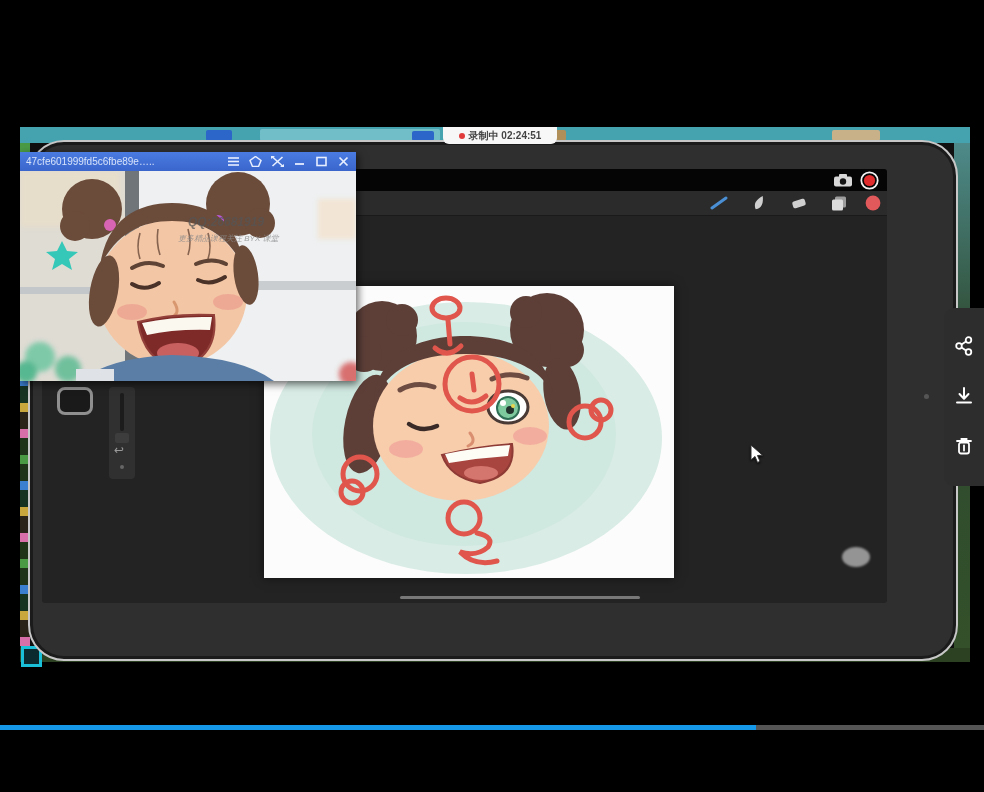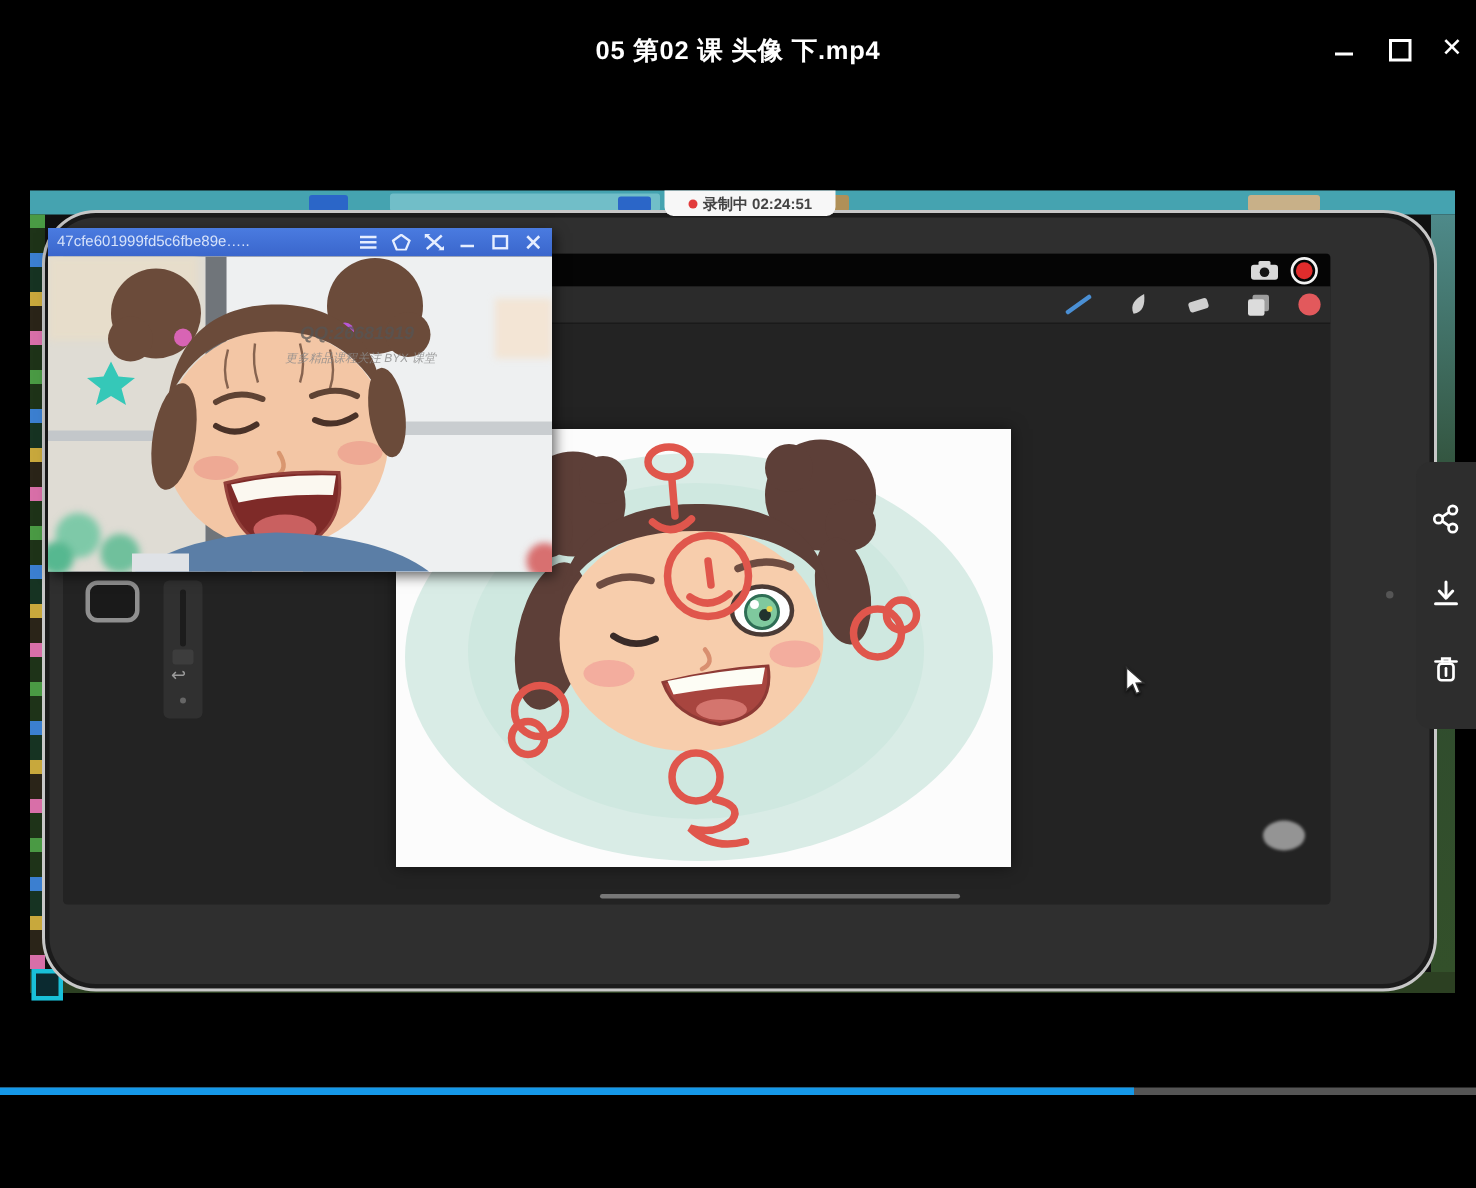--- a/index.html
+++ b/index.html
@@ -76,16 +76,6 @@
 
 <div id="app">
 
-  <div class="abs" id="titlebar">
-    <div class="abs" id="win-title">05 第02 课 头像 下.mp4</div>
-    <div class="abs winbtn" id="btn-min">
-        <i></i>
-      </div>
-    <div class="abs winbtn" id="btn-max">
-        <i></i>
-      </div>
-    <div class="abs winbtn" id="btn-close">✕</div>
-  </div>
 
   <div class="abs" id="video">
 

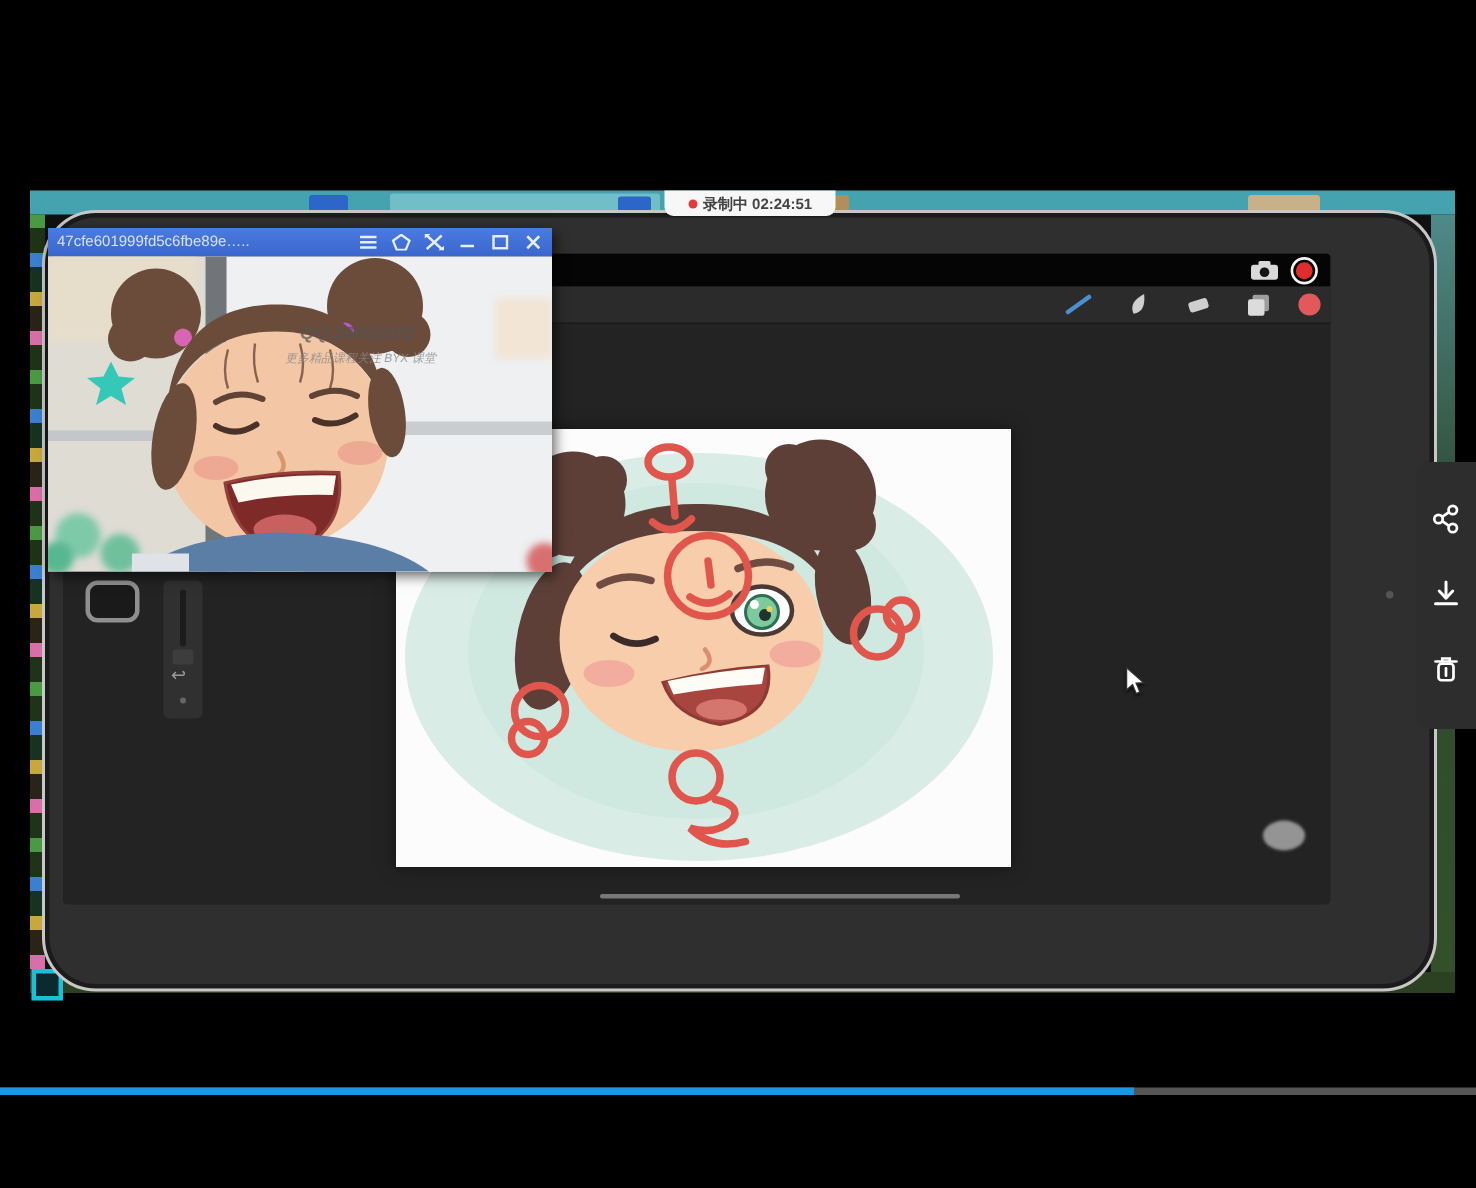--- a/index.html
+++ b/index.html
@@ -52,7 +52,7 @@
   #rec-badge span{font-size:10px;color:#444;font-weight:bold;white-space:nowrap;}
 
   
-  #photo-win{left:12px;top:25px;width:336px;height:229px;box-shadow:2px 3px 8px rgba(0,0,0,.6);}
+  #photo-win{left:0;top:25px;width:336px;height:229px;box-shadow:2px 3px 8px rgba(0,0,0,.6);}
   #photo-titlebar{left:0;top:0;width:336px;height:19px;background:linear-gradient(#4a7be0,#3a66cc);
       display:flex;align-items:center;padding:0 6px;box-sizing:border-box;}
   #photo-title{font-size:10px;color:#d6e2fa;flex:1;overflow:hidden;white-space:nowrap;}

